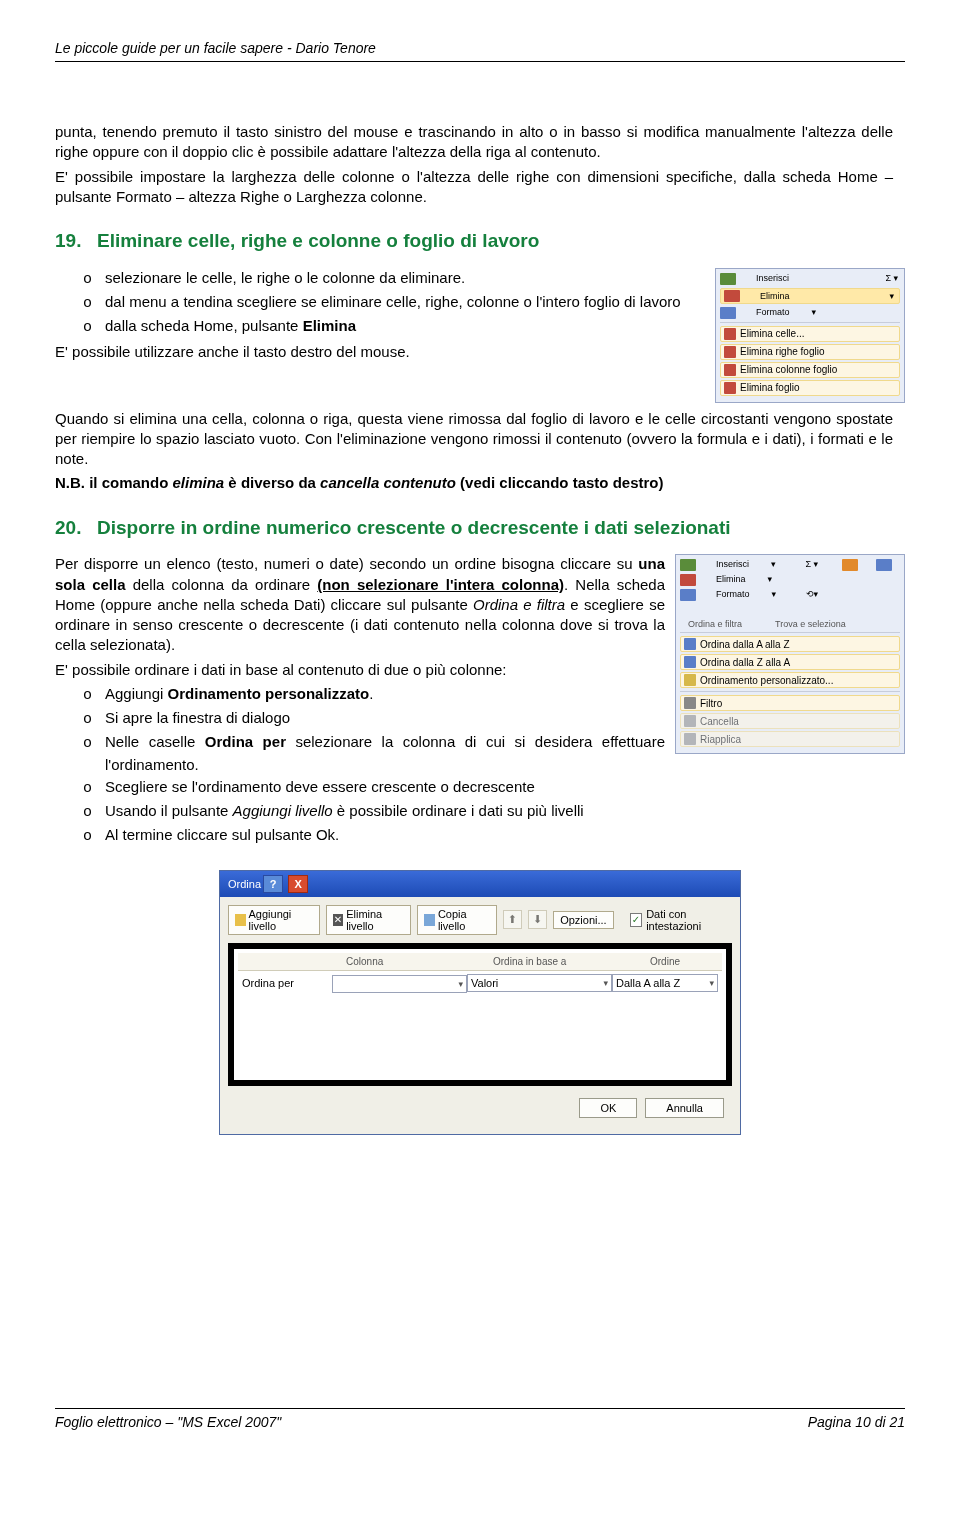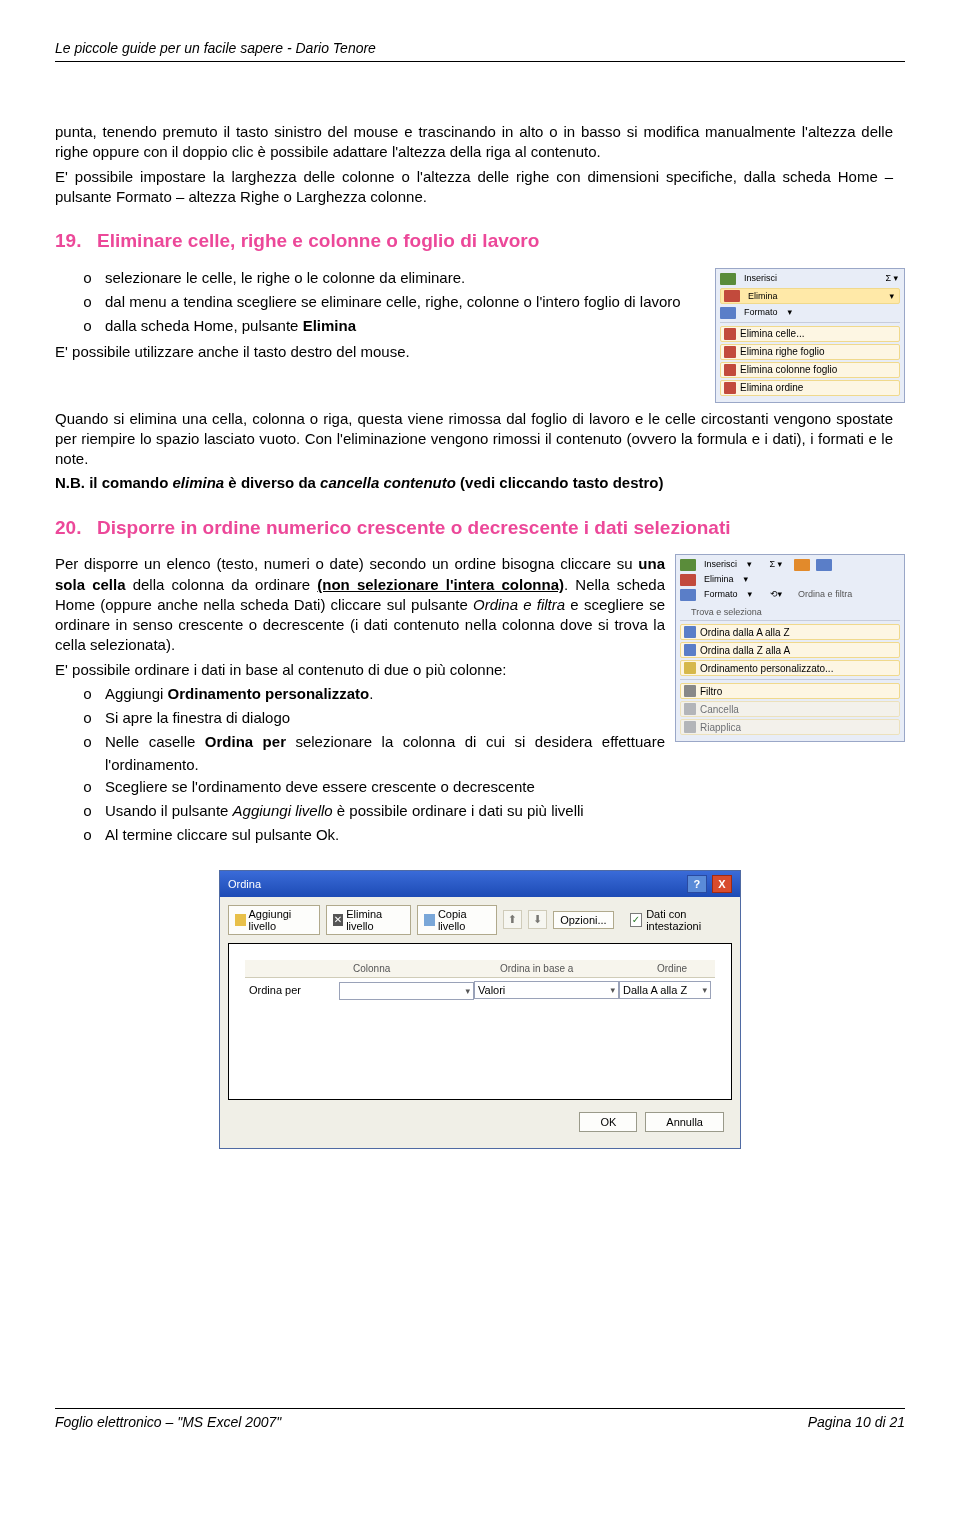--- a/index.html
+++ b/index.html
@@ -8,7 +8,7 @@
 .hr{border:0;border-top:1px solid #000;margin:0 0 60px 0}
 .hr-bottom{border:0;border-top:1px solid #000;margin-top:5px;margin-bottom:5px}
 p{margin:0 12px 4px 0;line-height:1.35;text-align:justify}
-h2{font-size:19px;font-weight:bold;margin:22px 0 14px 0;color:#ec4899;line-height:1.3}
+h2{font-size:19px;font-weight:bold;margin:22px 0 14px 0;color:#15803d;line-height:1.3}
 h2 .num{display:inline-block;width:42px;vertical-align:top}
 h2 .txt{display:inline-block;width:calc(100% - 50px);vertical-align:top}
 ul.bul{list-style:none;padding-left:50px;margin:0 0 4px 0}

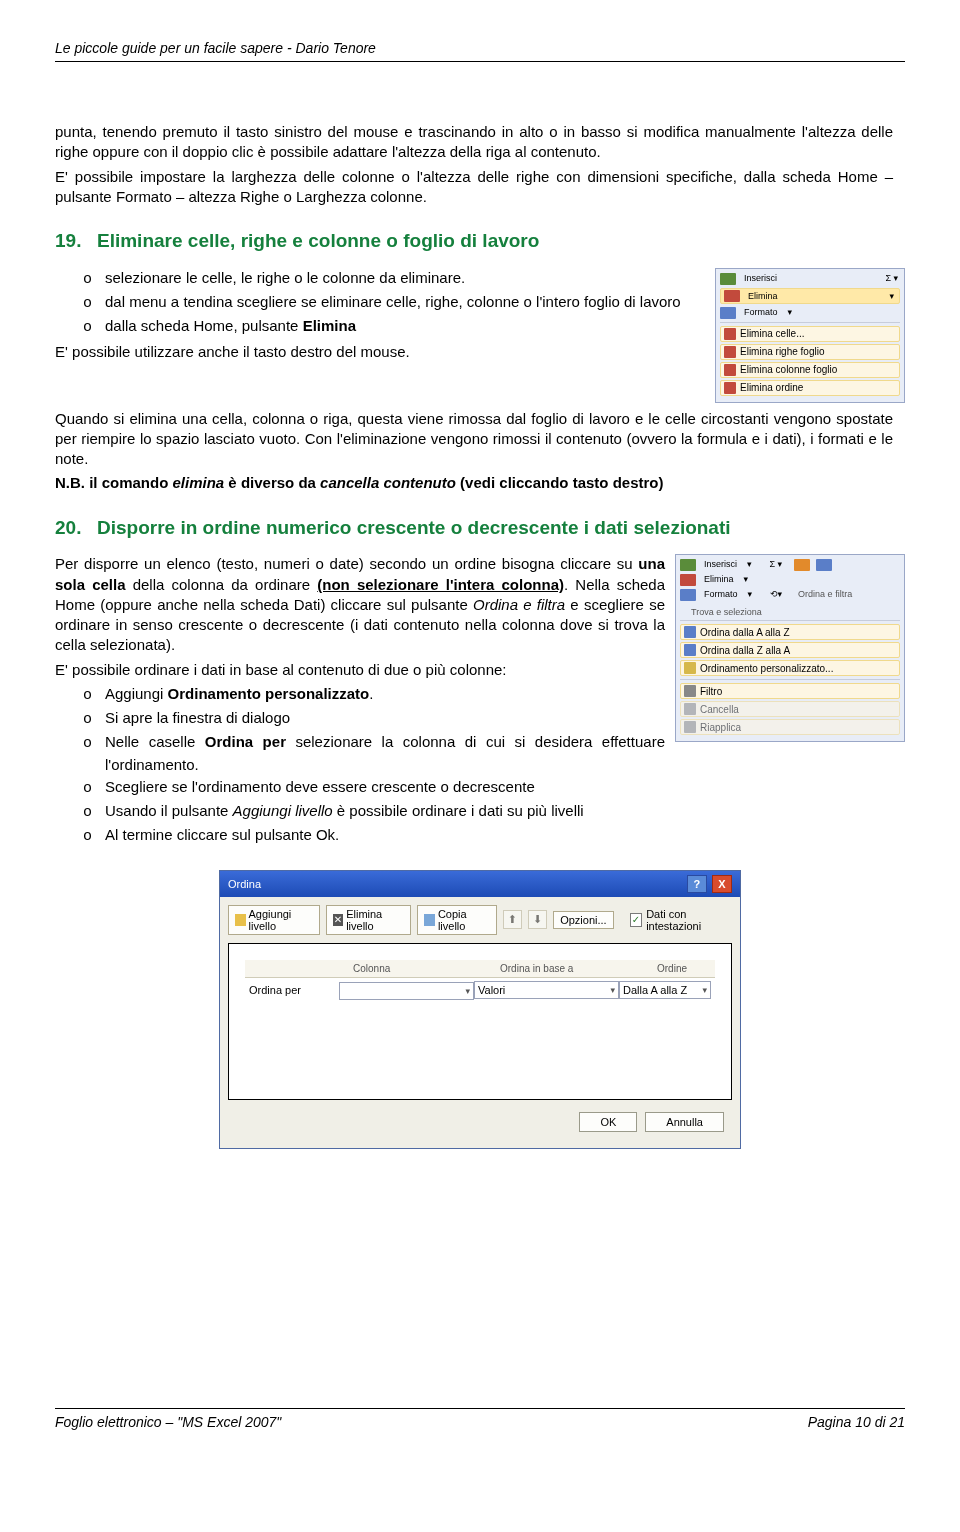--- a/index.html
+++ b/index.html
@@ -23,7 +23,7 @@
 .mini-ic.yel{background:#d6b84a}
 .mini-ic.gry{background:#888}
 .mini-ic.orng{background:#e28a2b}
-.top-rib{display:flex;gap:6px;margin-bottom:3px;flex-wrap:wrap;font-size:9px}
+.top-rib{display:flex;gap:18px;margin-bottom:3px;flex-wrap:wrap;font-size:9px}
 .top-rib span{padding:0 2px}
 .sep{border-top:1px solid #c7cddb;margin:3px 0}
 .clr{clear:both}

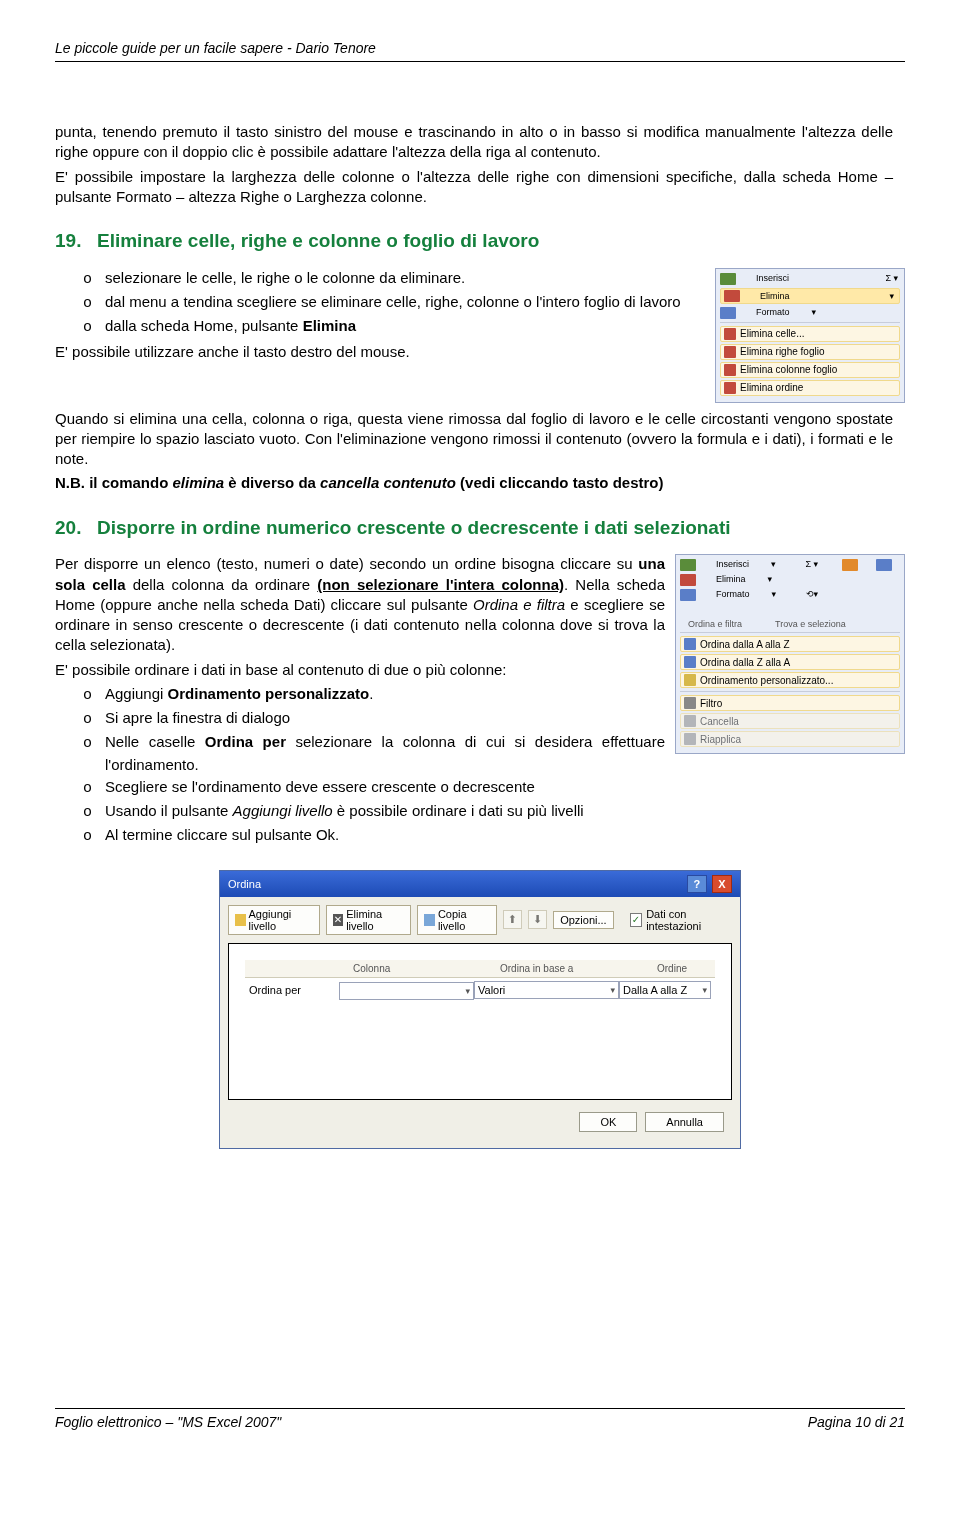--- a/index.html
+++ b/index.html
@@ -102,7 +102,7 @@
       </div>
     <div class="menu-row">
         <span class="mini-ic red"></span>
-        <span>Elimina ordine</span>
+        <span>Elimina foglio</span>
       </div>
   </div>
 

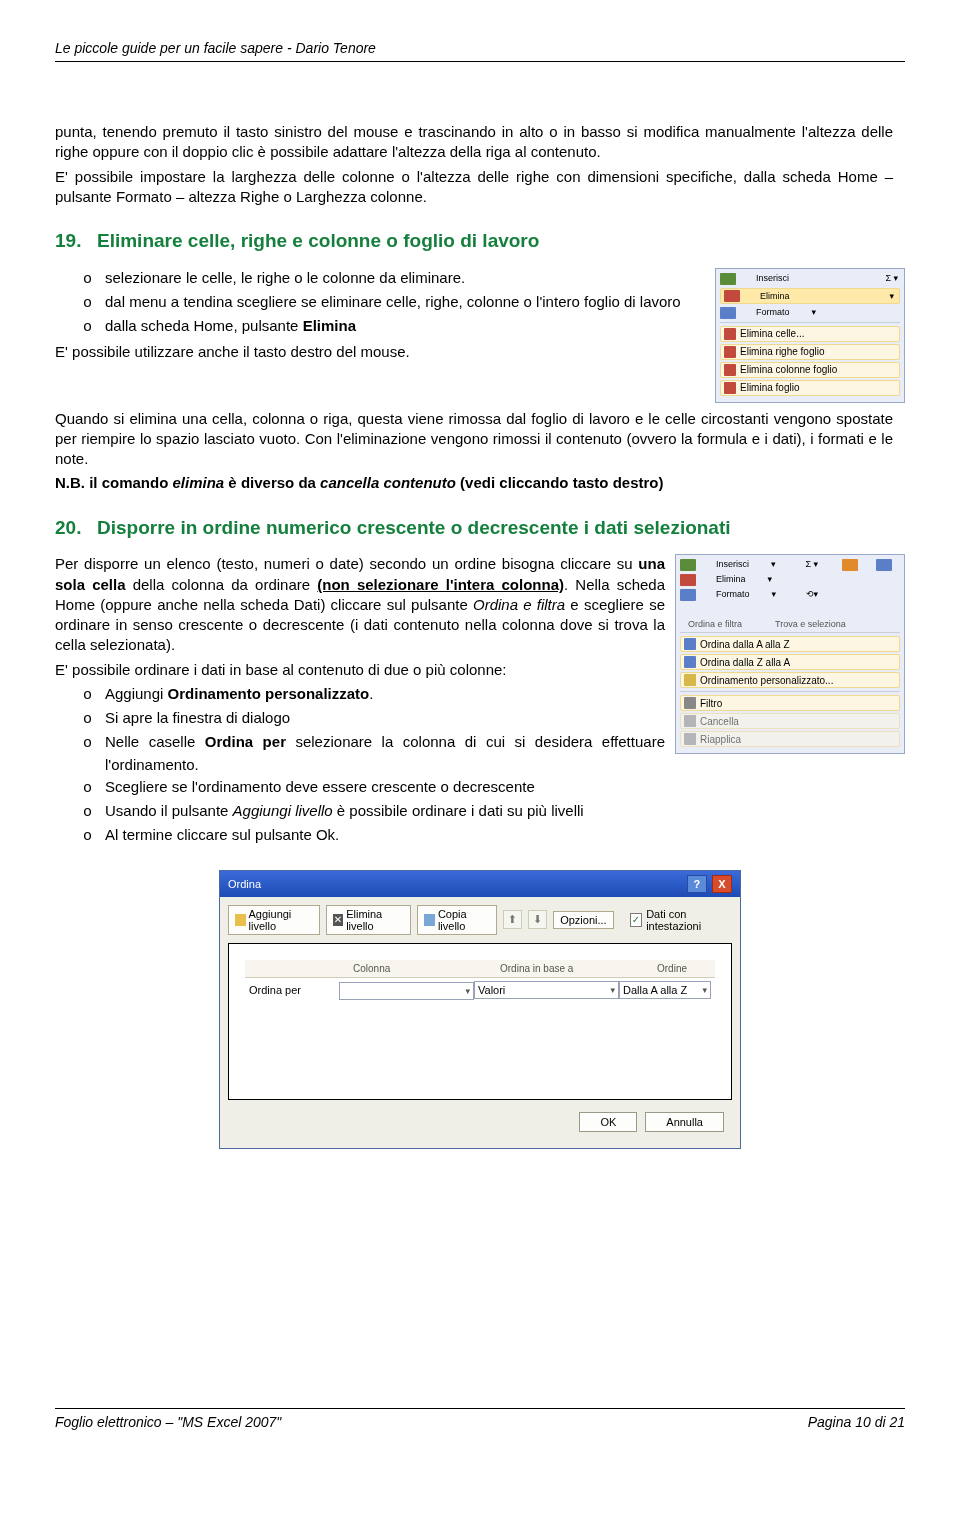--- a/index.html
+++ b/index.html
@@ -31,7 +31,7 @@
 .bd{font-weight:bold}
 .ud{text-decoration:underline}
 .dialog{width:520px;margin:18px auto;font-size:11px;font-family:Tahoma,sans-serif;border:1px solid #4f6aa3;background:#f0efe7}
-.dlg-title{background:linear-gradient(#3a6bd8,#1d4bb5);color:#fff;padding:4px 8px;display:flex;justify-content:space-between;align-items:center}
+.dlg-title{background:linear-gradient(#3a6bd8,#1d4bb5);color:#fff;padding:4px 8px;display:flex;align-items:center}
 .dlg-title .btns span{display:inline-block;width:18px;height:16px;margin-left:2px;text-align:center;line-height:16px;font-weight:bold;font-size:11px}
 .dlg-title .btns .h{background:#5a8bd8;border:1px solid #2a4aa0}
 .dlg-title .btns .x{background:#d84c2e;border:1px solid #a02a12}

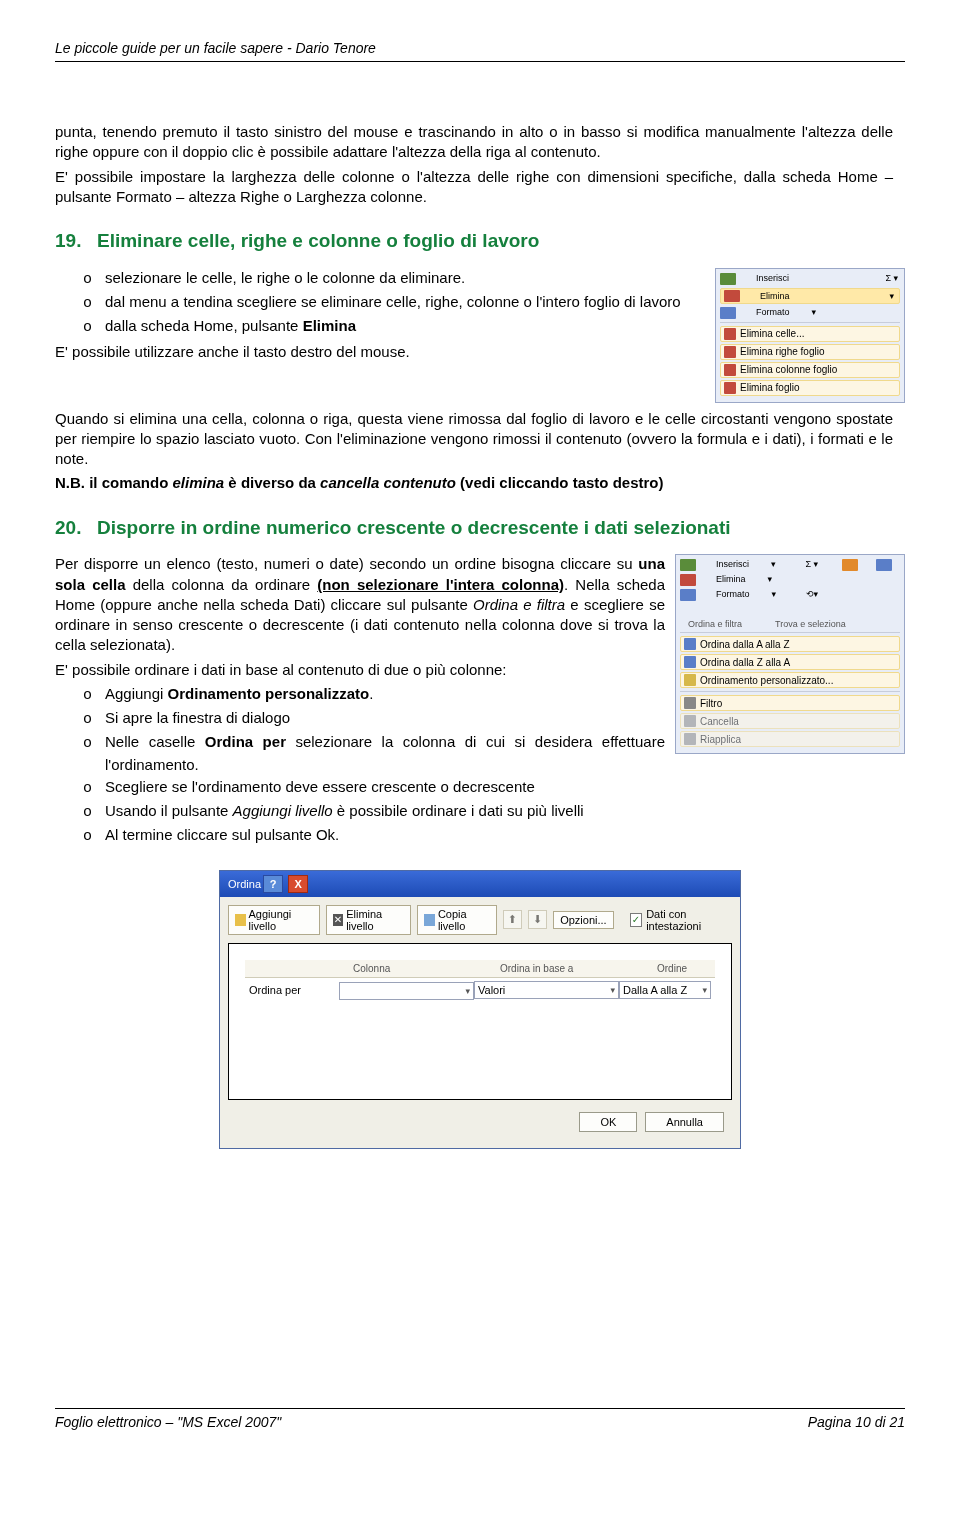--- a/index.html
+++ b/index.html
@@ -41,7 +41,7 @@
 .dlg-opz{margin-left:auto;margin-right:10px}
 .dlg-chk{display:inline-flex;align-items:center;gap:4px}
 .dlg-chk .box{width:12px;height:12px;border:1px solid #7a7a7a;background:#fff;display:inline-flex;align-items:center;justify-content:center;font-size:10px;color:#2a7a2a}
-.dlg-grid{border:1px solid #000000;background:#fff;padding:16px}
+.dlg-grid{border:6px solid #000000;background:#fff;padding:4px}
 .dlg-head{display:flex;background:#f7f5ed;border-bottom:1px solid #d0ccb8}
 .dlg-head div{padding:3px 6px;font-size:10px;color:#555}
 .dlg-row{display:flex;align-items:center;padding:3px 4px}

